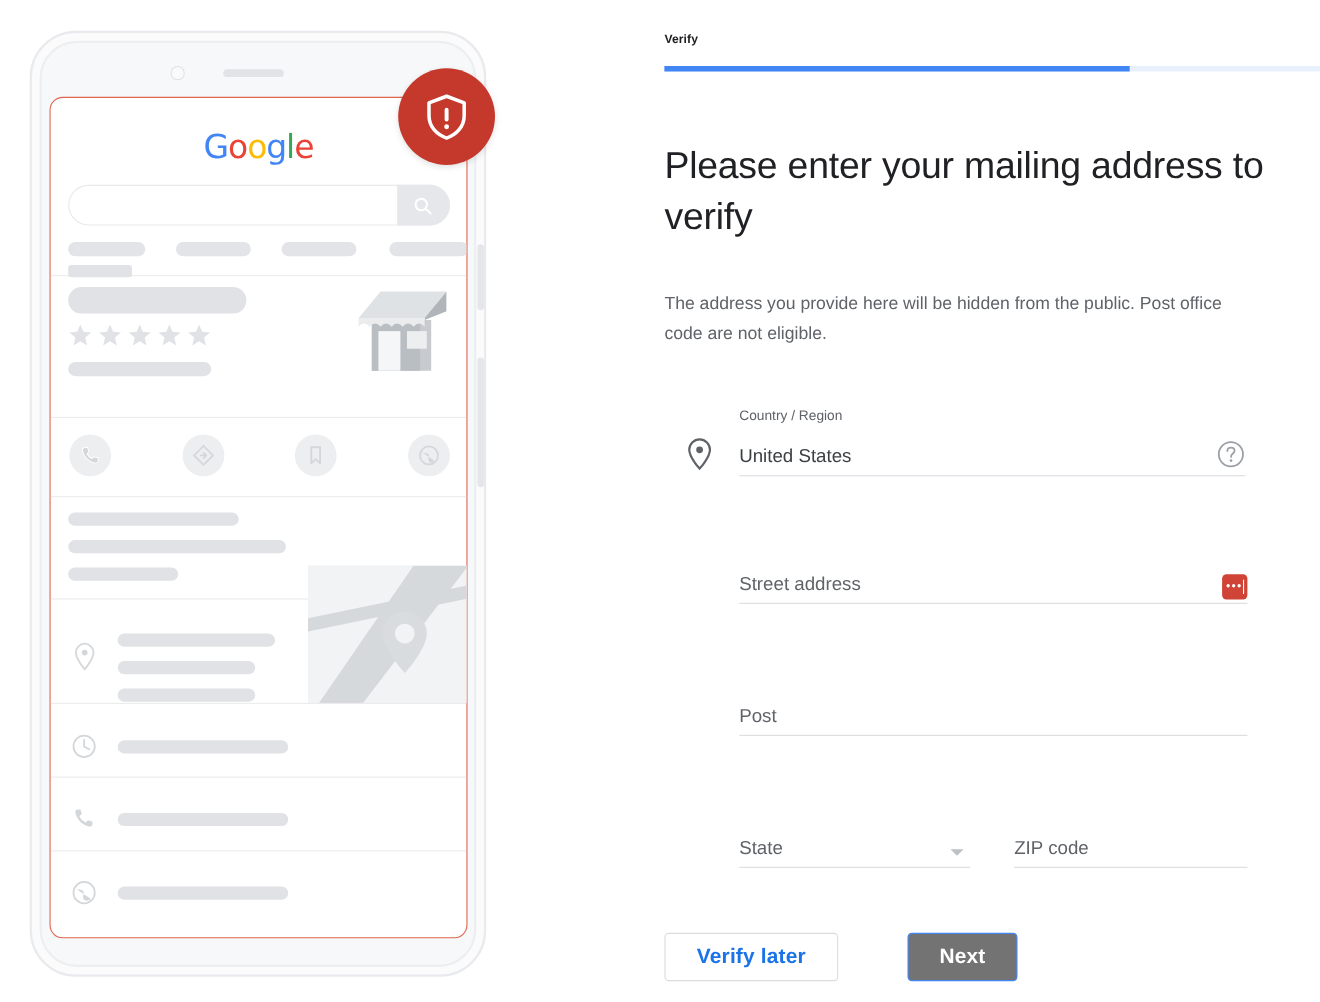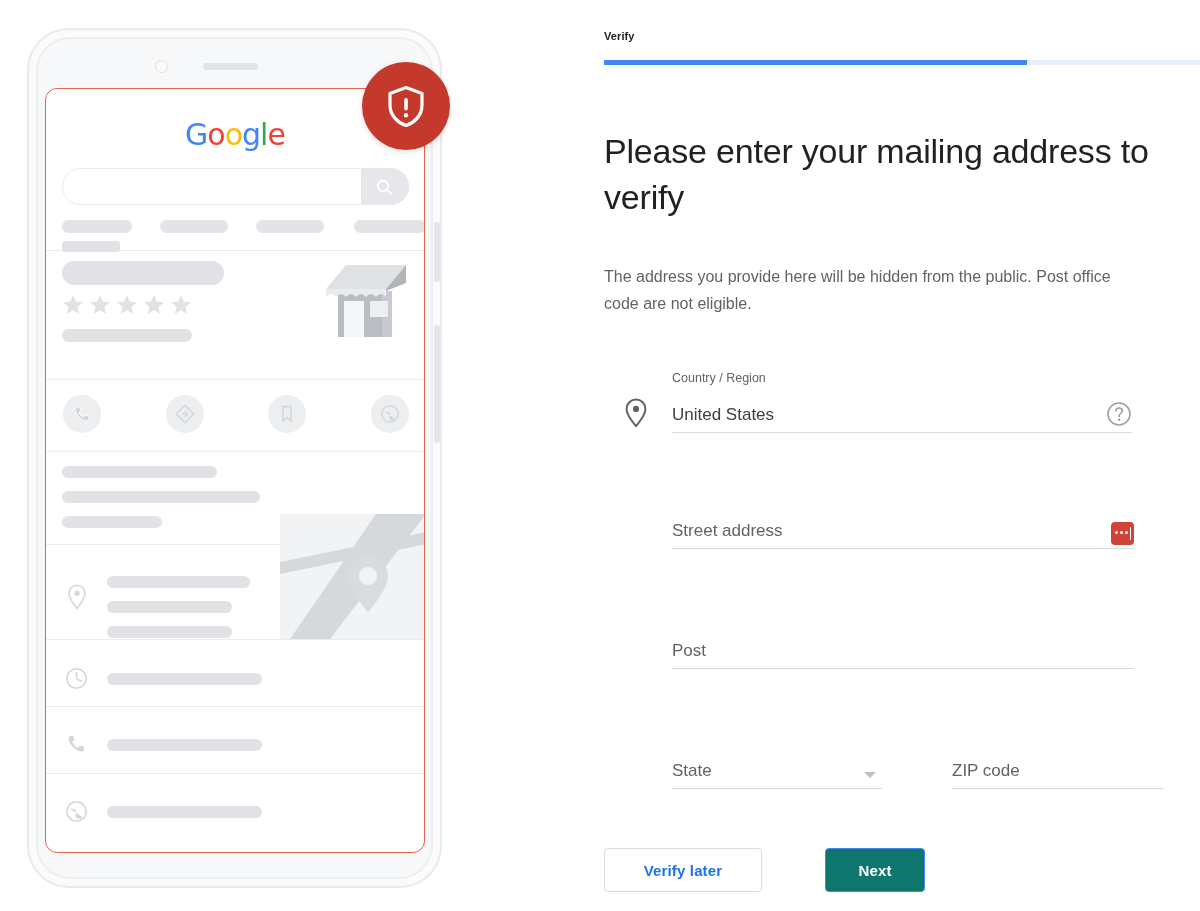--- a/index.html
+++ b/index.html
@@ -540,7 +540,7 @@
         <div class="dd-arrow"></div>
       </div>
 
-      <div class="field" style="left:318px;top:393px;width:212px;height:34px;margin-left:30px;">
+      <div class="field" style="left:318px;top:393px;width:212px;height:34px;">
         <div class="field-text ph">ZIP code</div>
       </div>
 

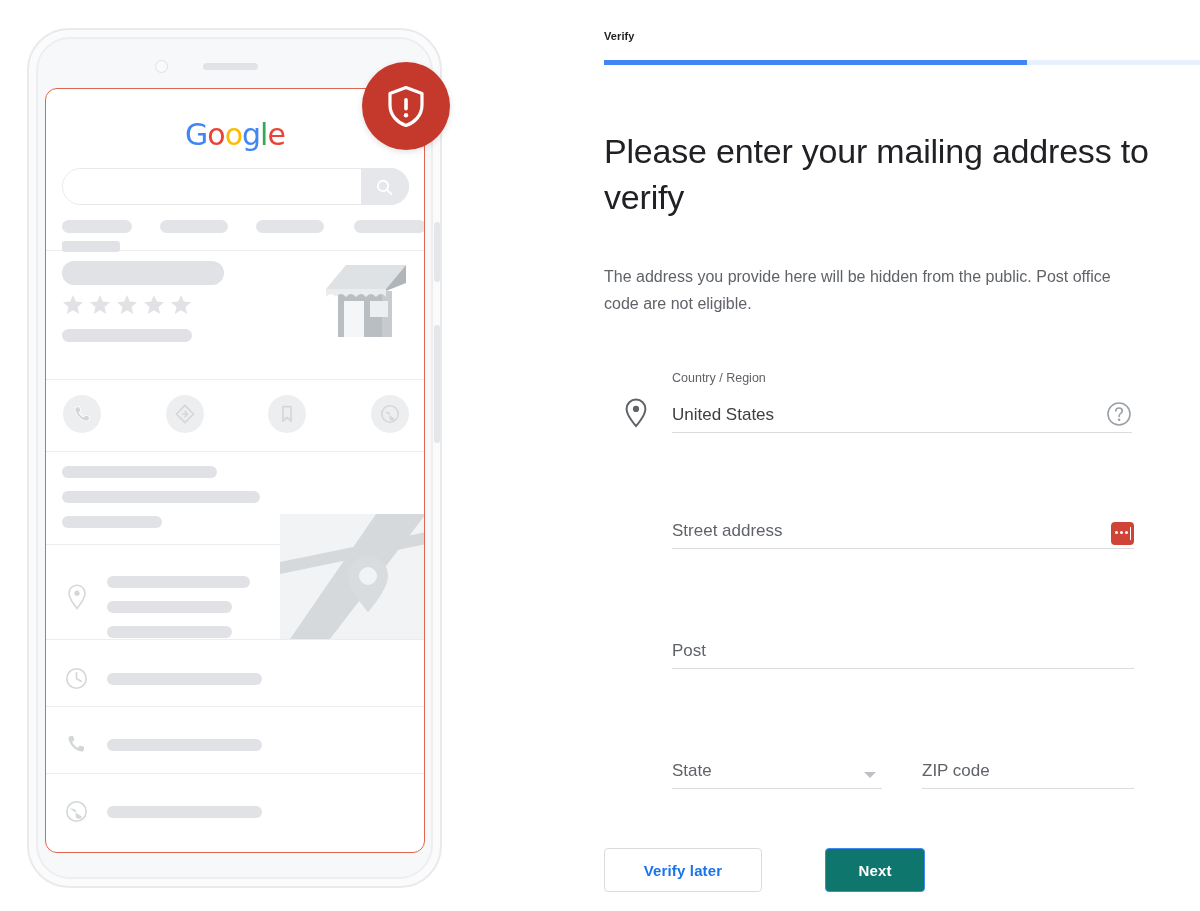--- a/index.html
+++ b/index.html
@@ -286,7 +286,7 @@
     position: absolute;
     height: 44px;
     border-radius: 4px;
-    font-size: 15px;
+    font-size: 19px;
     font-weight: 700;
     display: flex;
     align-items: center;

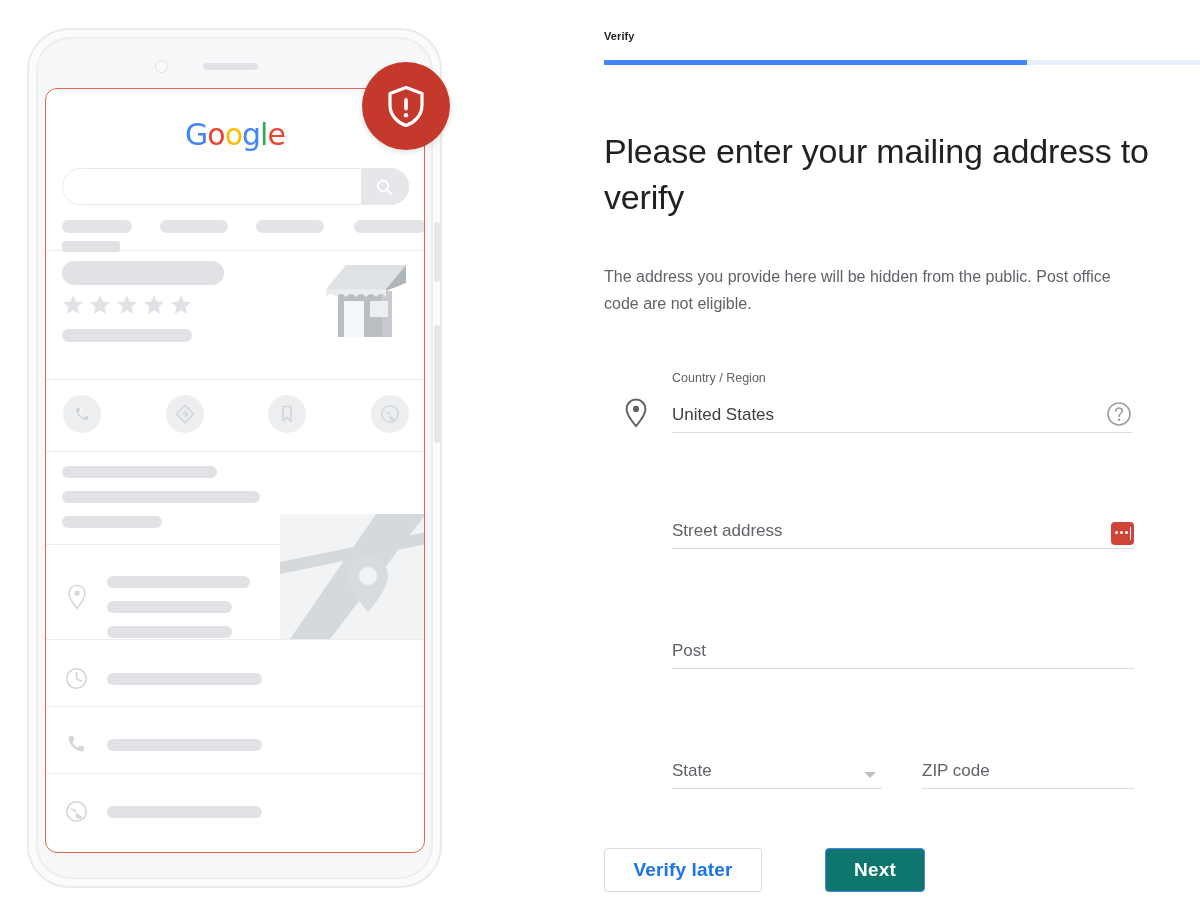--- a/index.html
+++ b/index.html
@@ -304,7 +304,7 @@
   .btn-primary {
     left: 221px;
     width: 100px;
-    background: #0f766e;
+    background: #737373;
     border: 1px solid #4285f4;
     color: #ffffff;
   }

